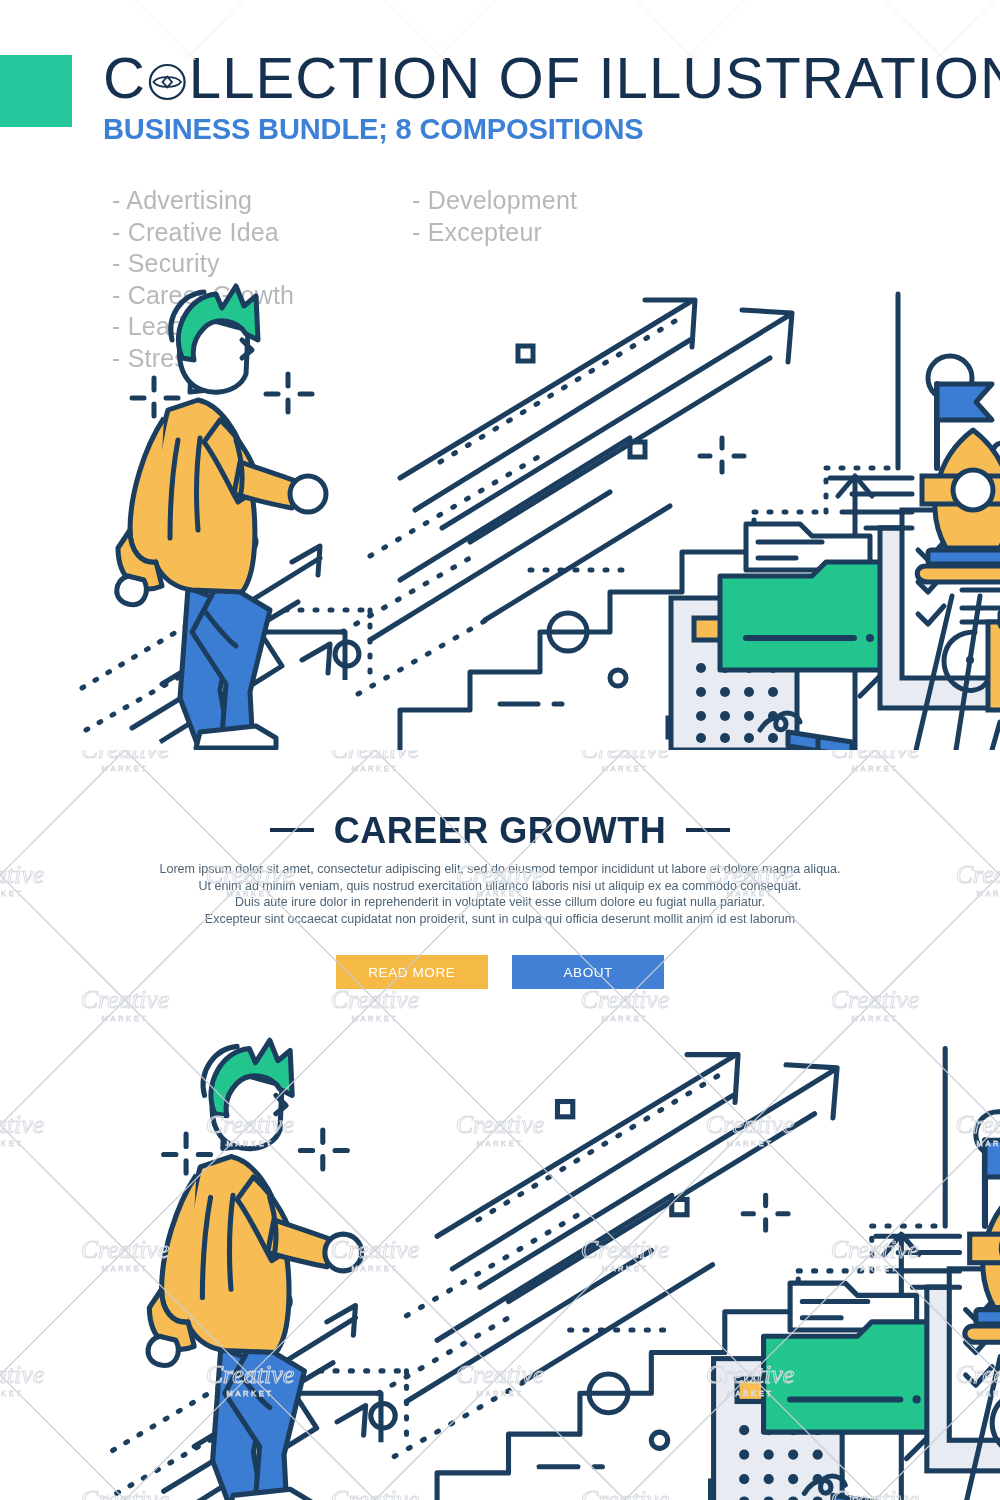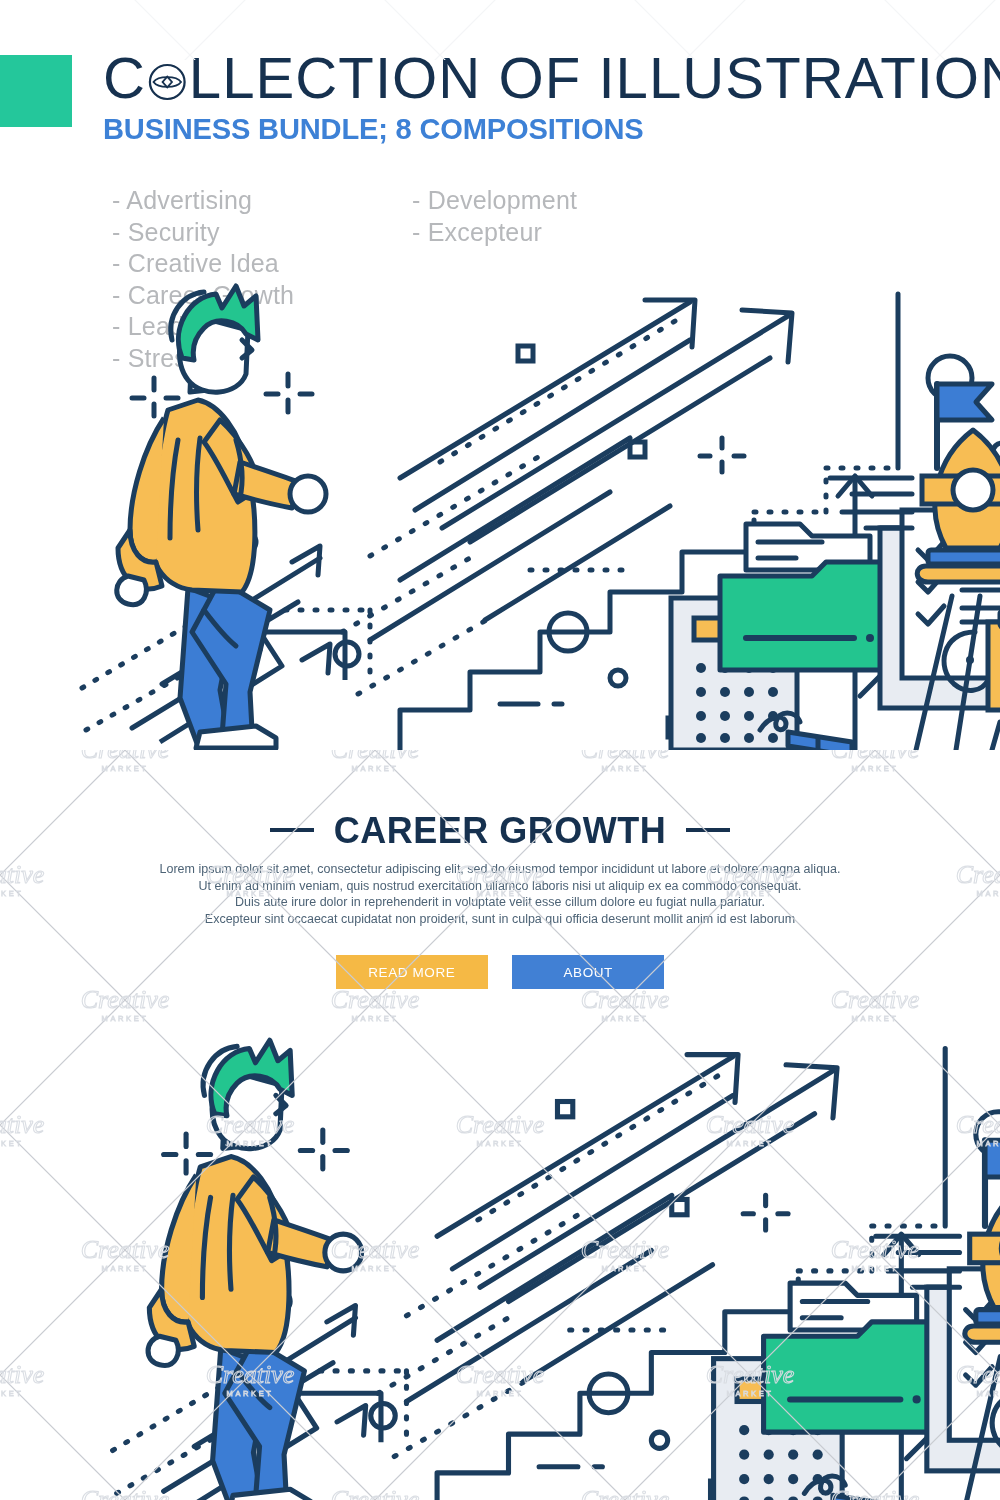--- a/index.html
+++ b/index.html
@@ -105,8 +105,8 @@
   <div class="features">
     <div class="feat-col c1">
       <div class="feat-item">- Advertising</div>
+      <div class="feat-item">- Creative Idea</div>
       <div class="feat-item">- Security</div>
-      <div class="feat-item">- Creative Idea</div>
       <div class="feat-item">- Career Growth</div>
       <div class="feat-item">- Leadership</div>
       <div class="feat-item">- Stress</div>

